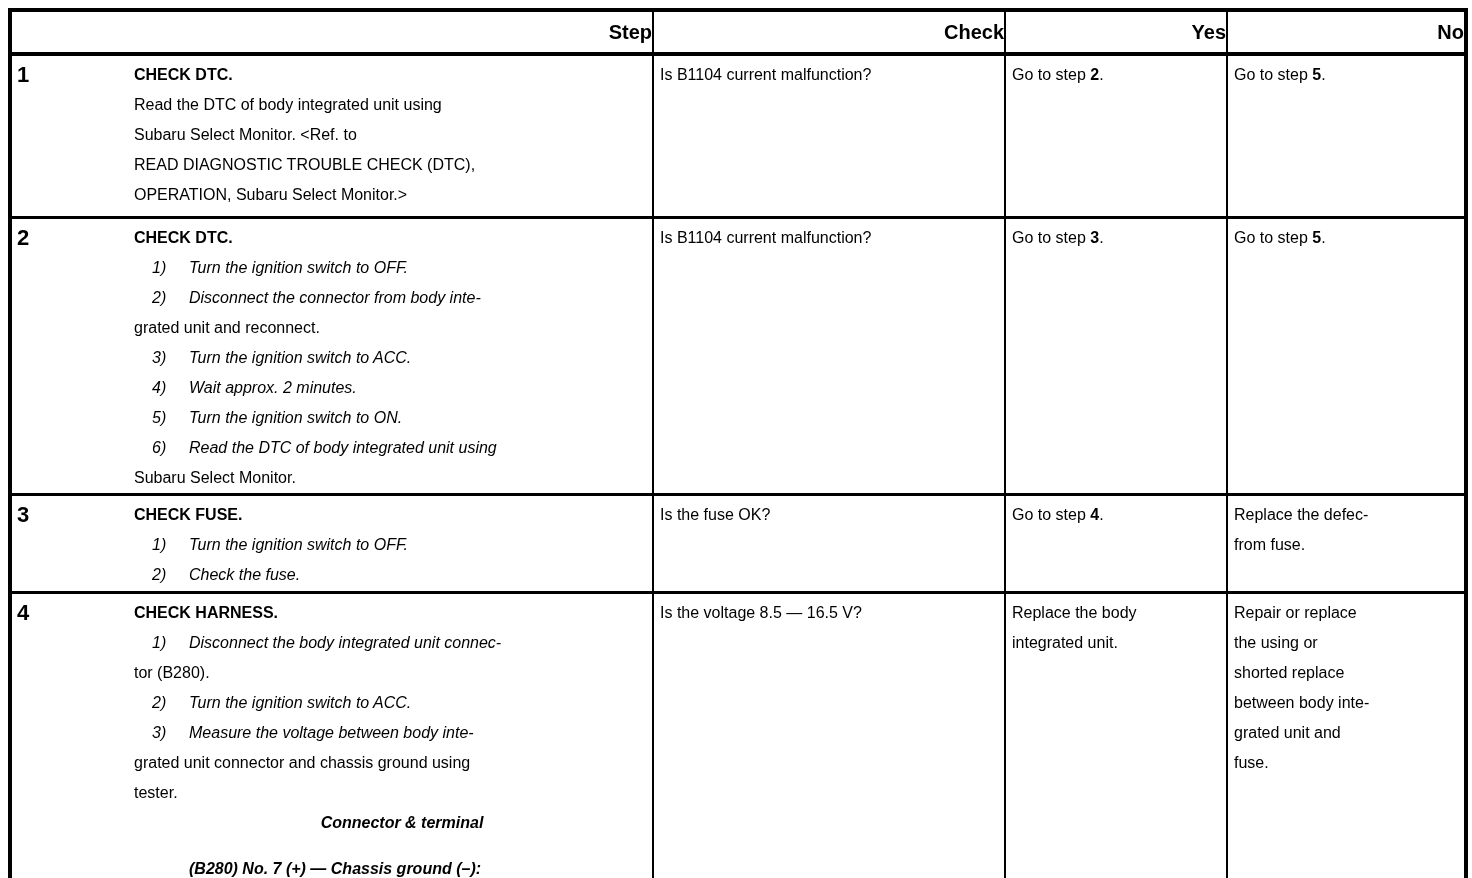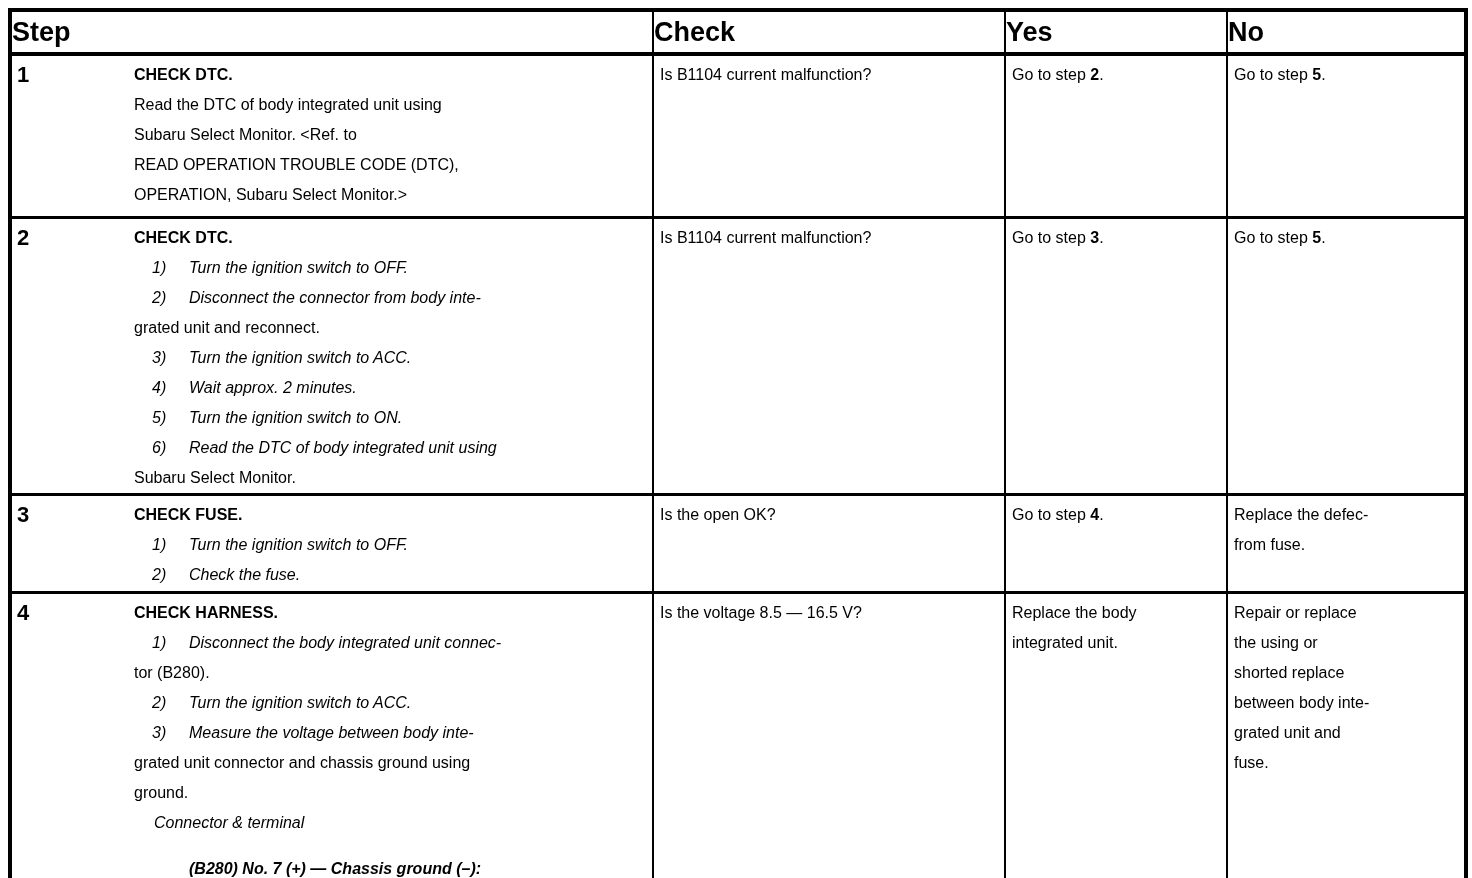--- a/index.html
+++ b/index.html
@@ -36,9 +36,9 @@
   thead th {
     border-bottom-width: 4px;
     height: 40px;
-    font-size: 27px;
+    font-size: 20px;
     font-weight: bold;
-    text-align: left;
+    text-align: right;
     vertical-align: middle;
   }
   tr.row-0 { height: 163px; }

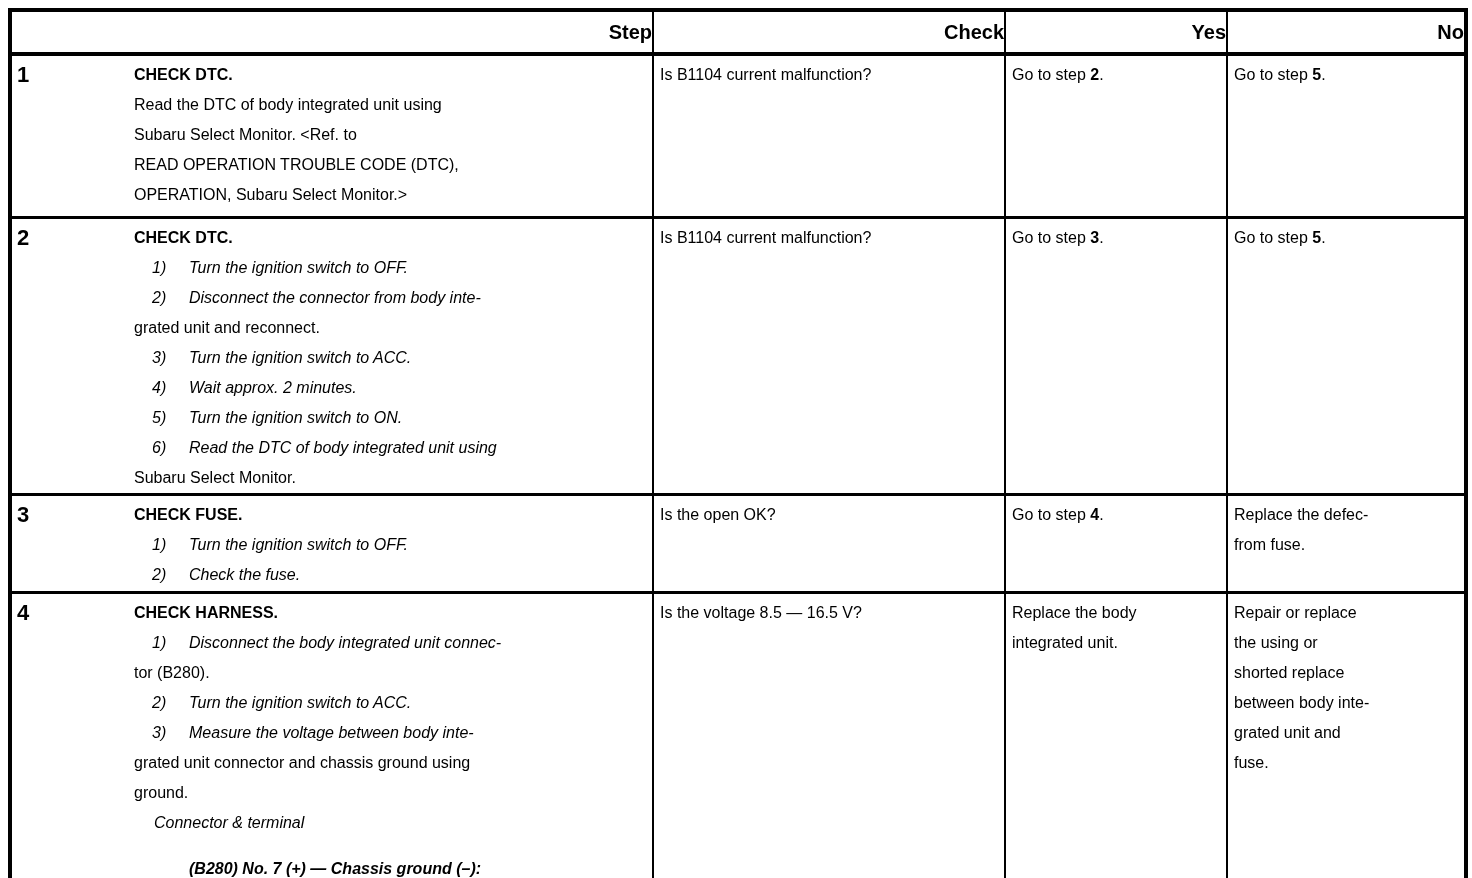--- a/index.html
+++ b/index.html
@@ -98,7 +98,7 @@
           <div class="ln title">CHECK DTC.</div>
           <div class="ln flush">Read the DTC of body integrated unit using</div>
           <div class="ln flush">Subaru Select Monitor. &lt;Ref. to</div>
-          <div class="ln flush">READ OPERATION TROUBLE CODE (DTC),</div>
+          <div class="ln flush">READ DIAGNOSTIC TROUBLE CHECK (DTC),</div>
           <div class="ln flush">OPERATION, Subaru Select Monitor.&gt;</div>
         </td>
         <td class="check-cell">

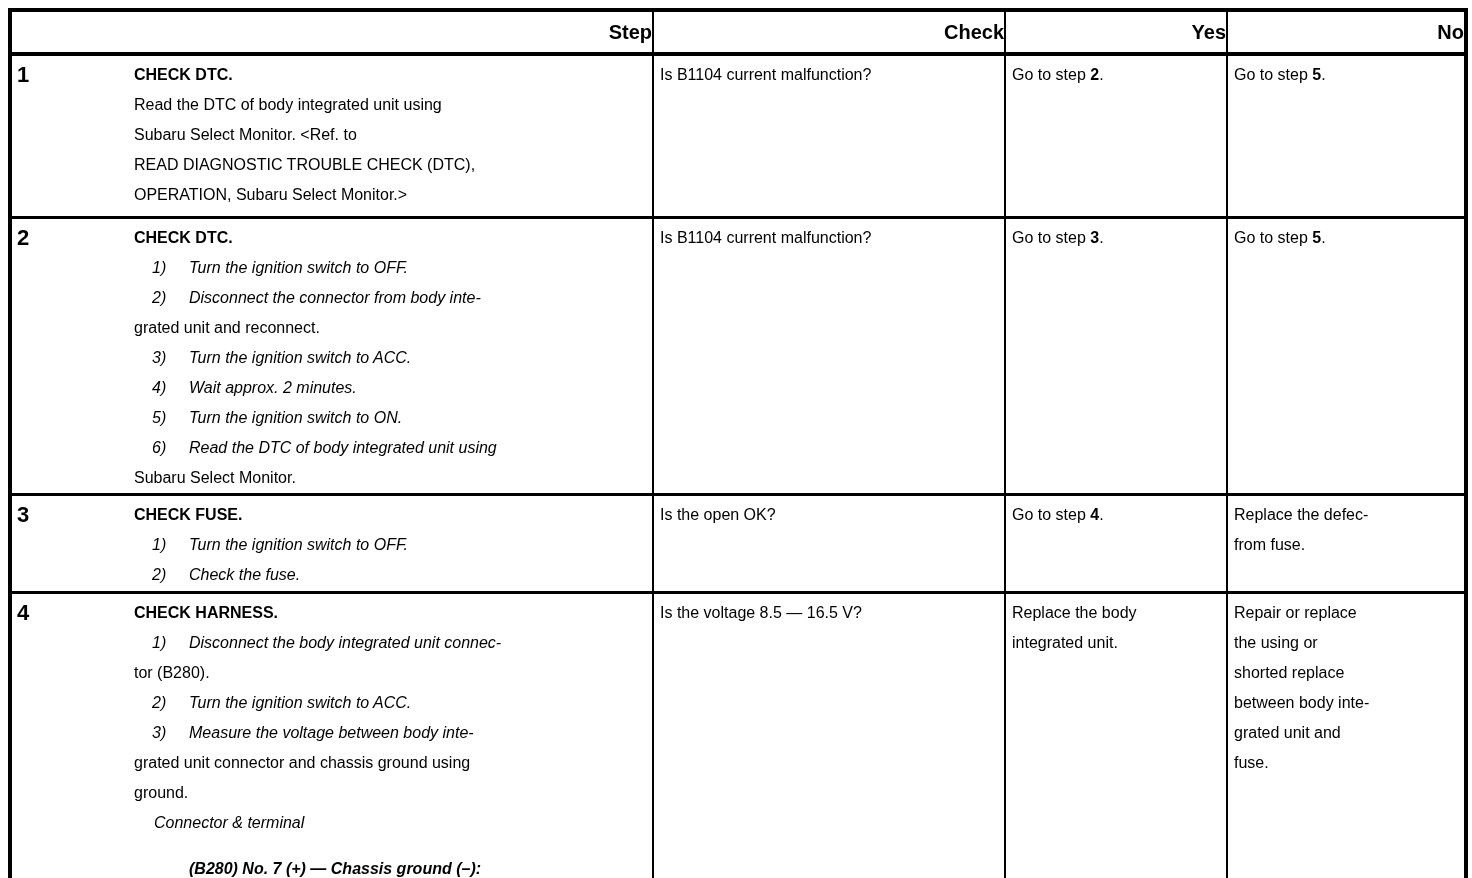--- a/index.html
+++ b/index.html
@@ -142,7 +142,7 @@
           <div class="ln item"><span class="marker">2)</span>Check the fuse.</div>
         </td>
         <td class="check-cell">
-          <div class="ln">Is the open OK?</div>
+          <div class="ln">Is the fuse OK?</div>
         </td>
         <td class="yes-cell">
           <div class="ln">Go to step <b>4</b>.</div>

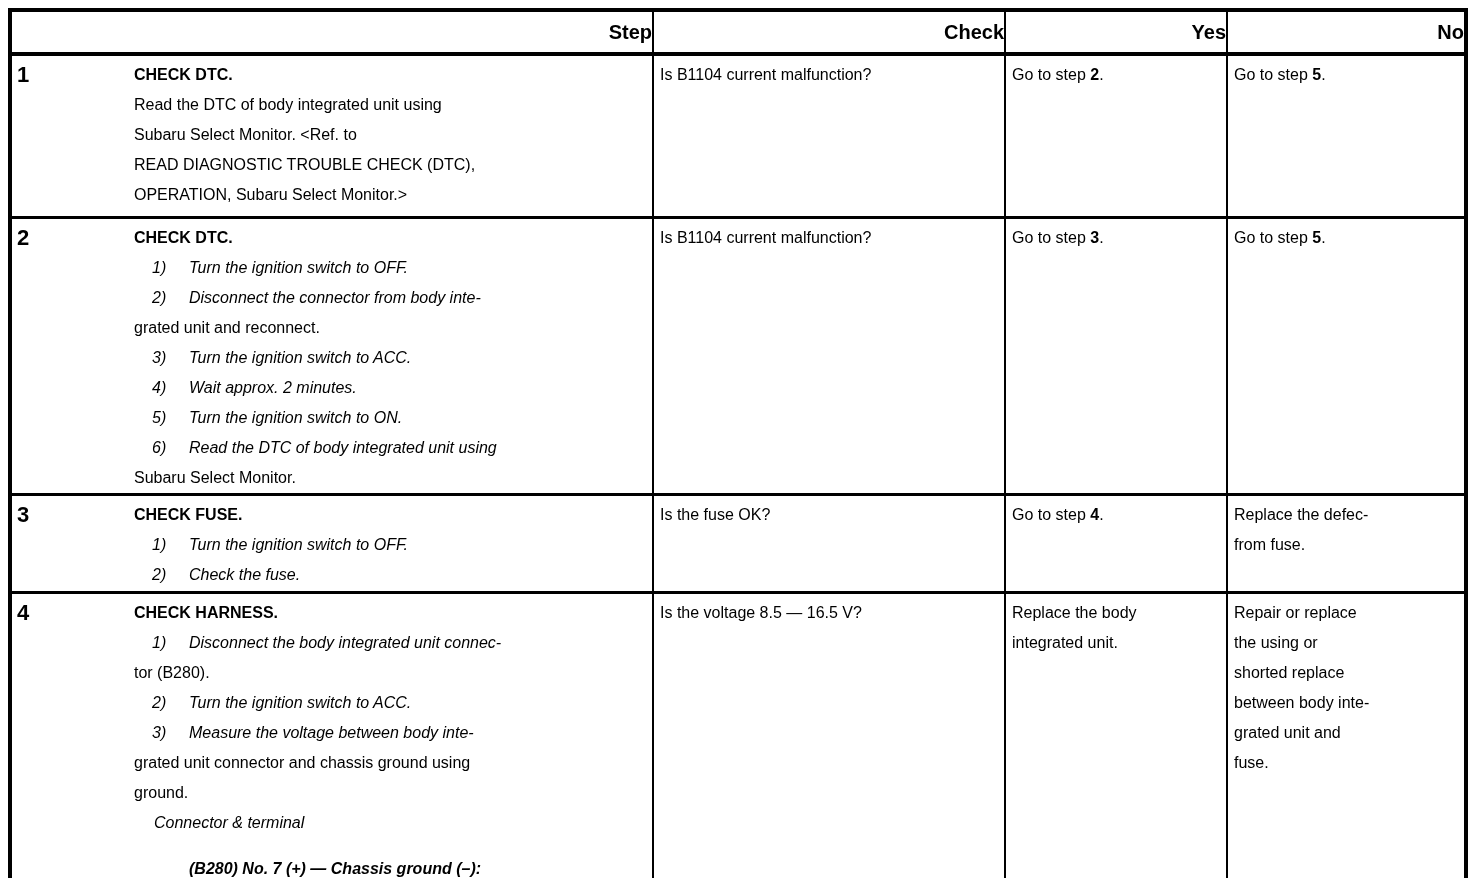--- a/index.html
+++ b/index.html
@@ -161,7 +161,7 @@
           <div class="ln item"><span class="marker">2)</span>Turn the ignition switch to ACC.</div>
           <div class="ln item"><span class="marker">3)</span>Measure the voltage between body inte-</div>
           <div class="ln flush">grated unit connector and chassis ground using</div>
-          <div class="ln flush">ground.</div>
+          <div class="ln flush">tester.</div>
           <div class="ln spec1">Connector &amp; terminal</div>
           <div class="ln spec2">(B280) No. 7 (+) — Chassis ground (–):</div>
         </td>

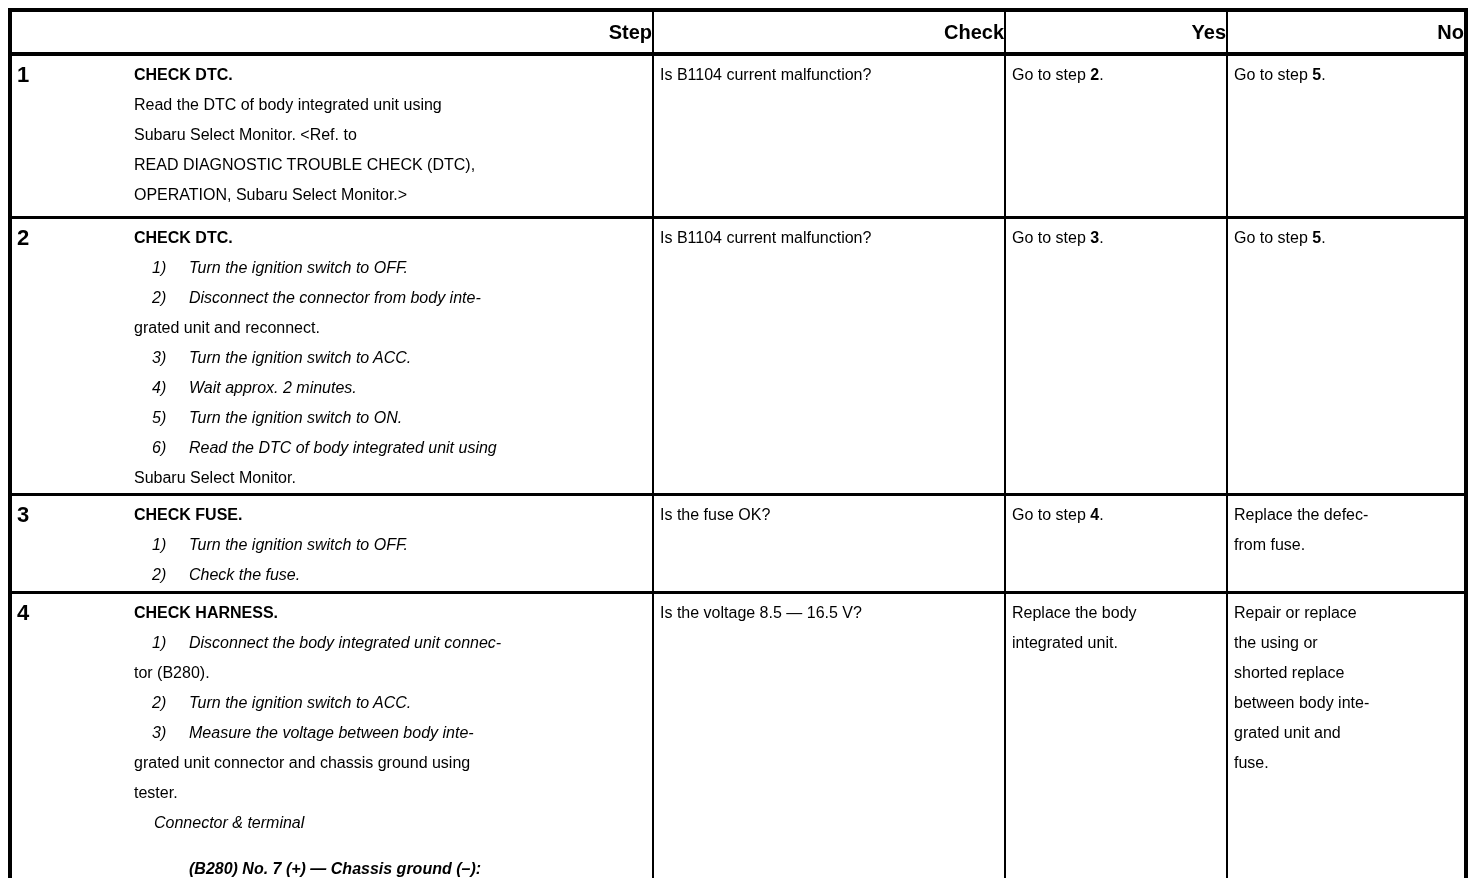--- a/index.html
+++ b/index.html
@@ -66,7 +66,7 @@
   .ln.title { font-weight: bold; }
   .ln.item  { padding-left: 18px; font-style: italic; }
   .marker   { display: inline-block; width: 37px; }
-  .ln.spec1 { padding-left: 20px; font-weight: normal; font-style: italic; }
+  .ln.spec1 { padding-left: 20px; font-weight: bold; font-style: italic; text-align: center; }
   .ln.spec2 { padding-left: 55px; font-weight: bold; font-style: italic; margin-top: 16px; }
 
   td.check-cell, td.yes-cell, td.no-cell {

